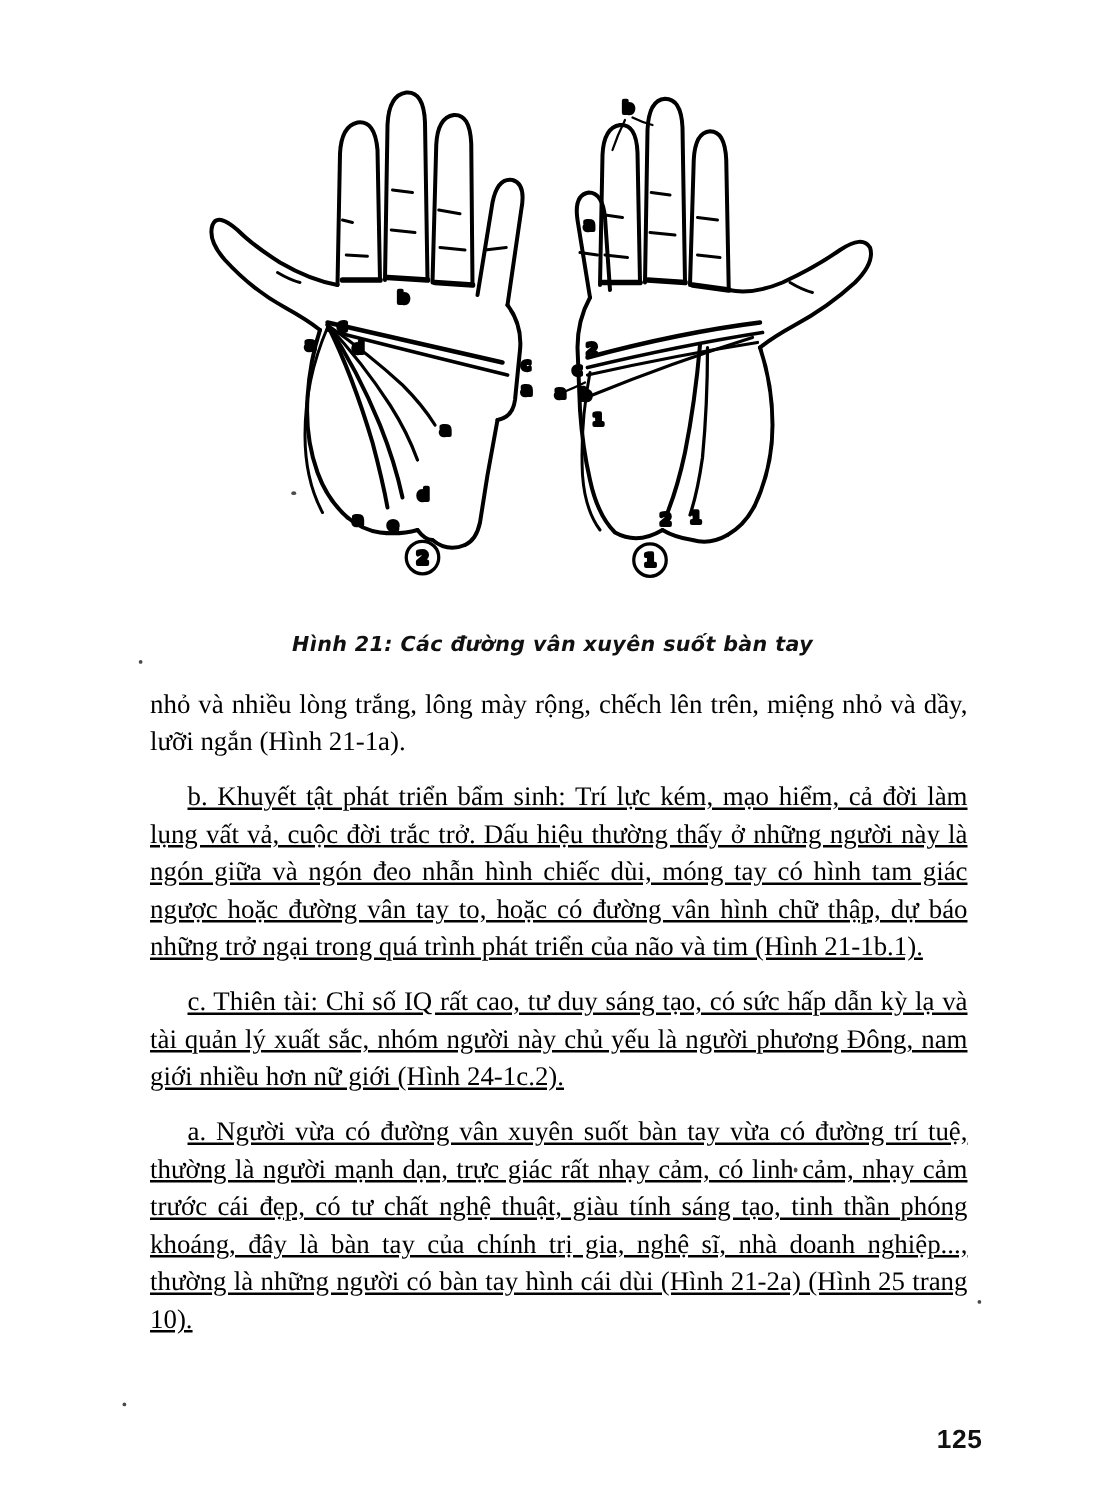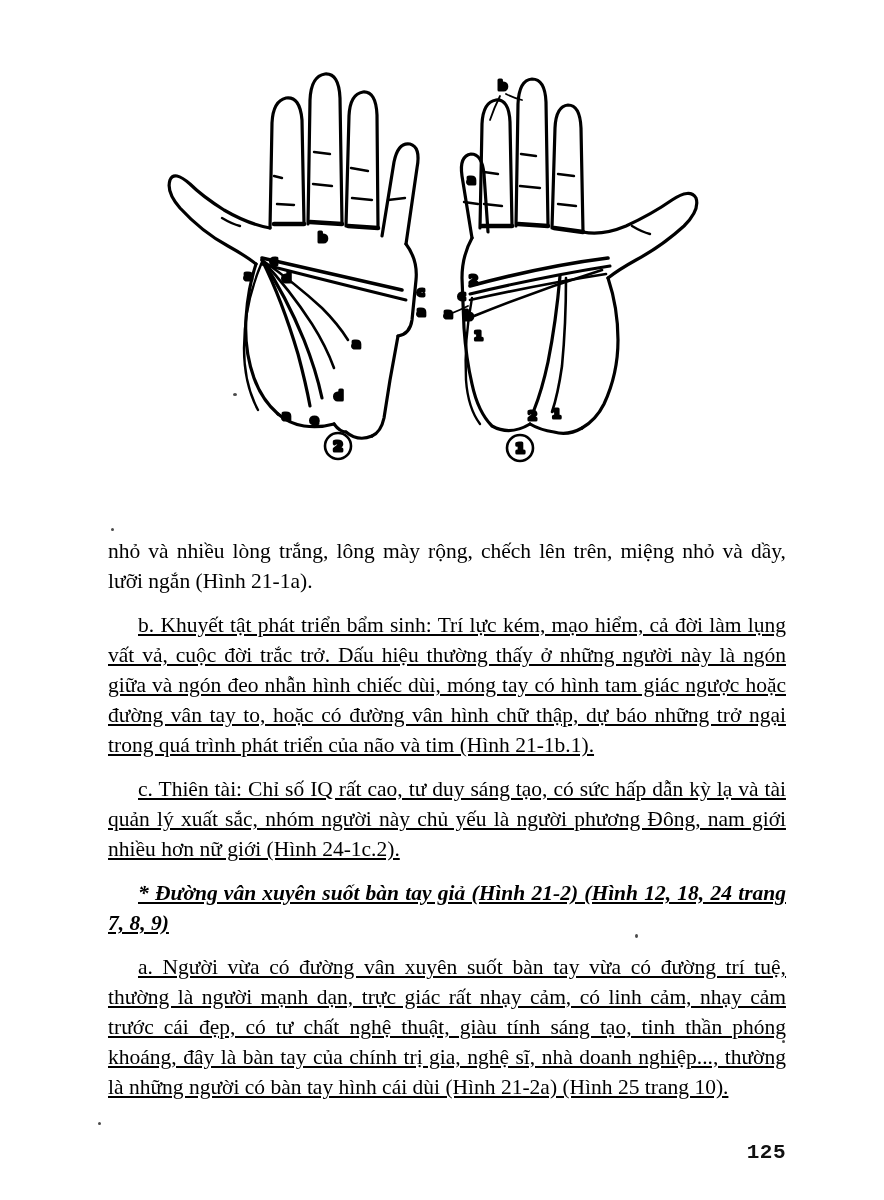--- a/index.html
+++ b/index.html
@@ -243,6 +243,7 @@
       </g>
     </svg>
 
+    <div class="figure-caption">Hình 21: Các đường vân xuyên suốt bàn tay</div>
   </div>
 
   <div class="body-text">

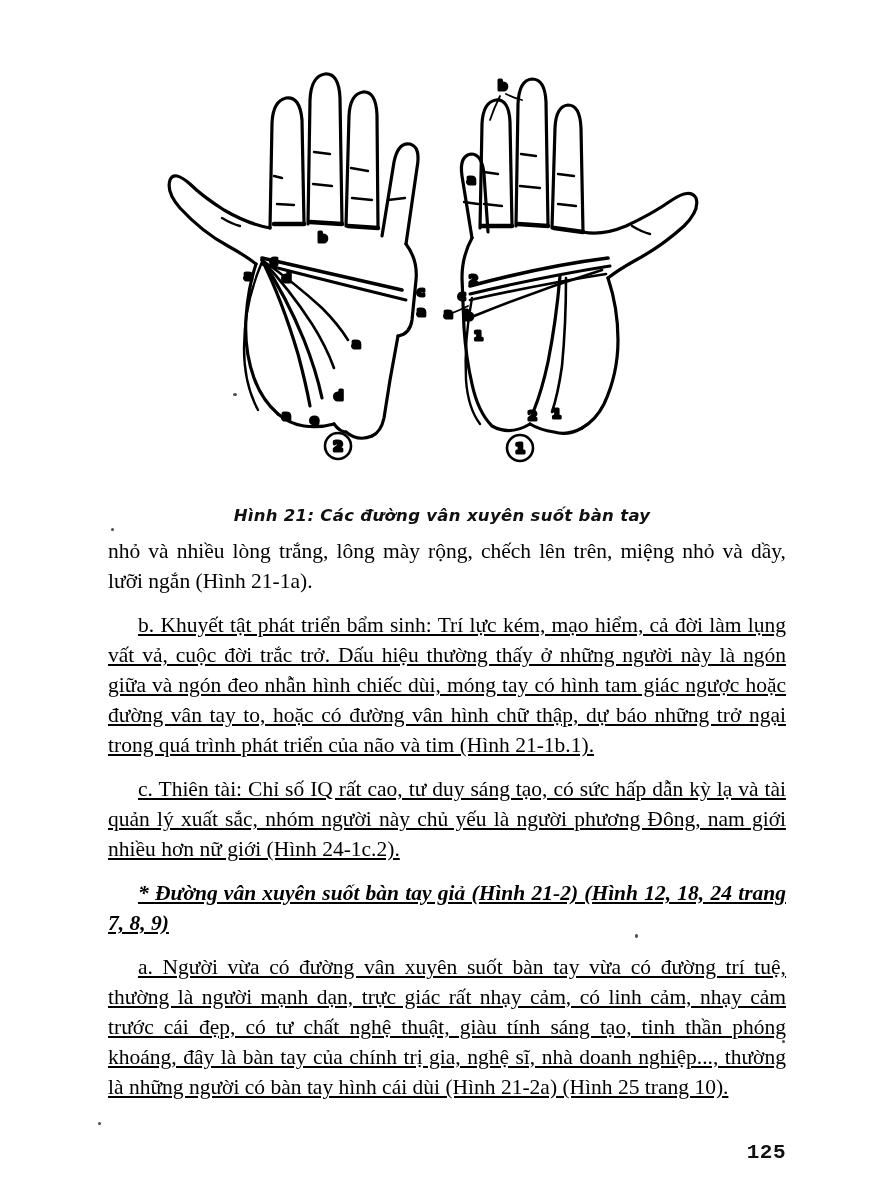--- a/index.html
+++ b/index.html
@@ -59,7 +59,7 @@
     width: 678px;
   }
   p.para {
-    margin: 0;
+    margin: 12px;
     font-size: 21.5px;
     line-height: 30px;
     text-align: justify;

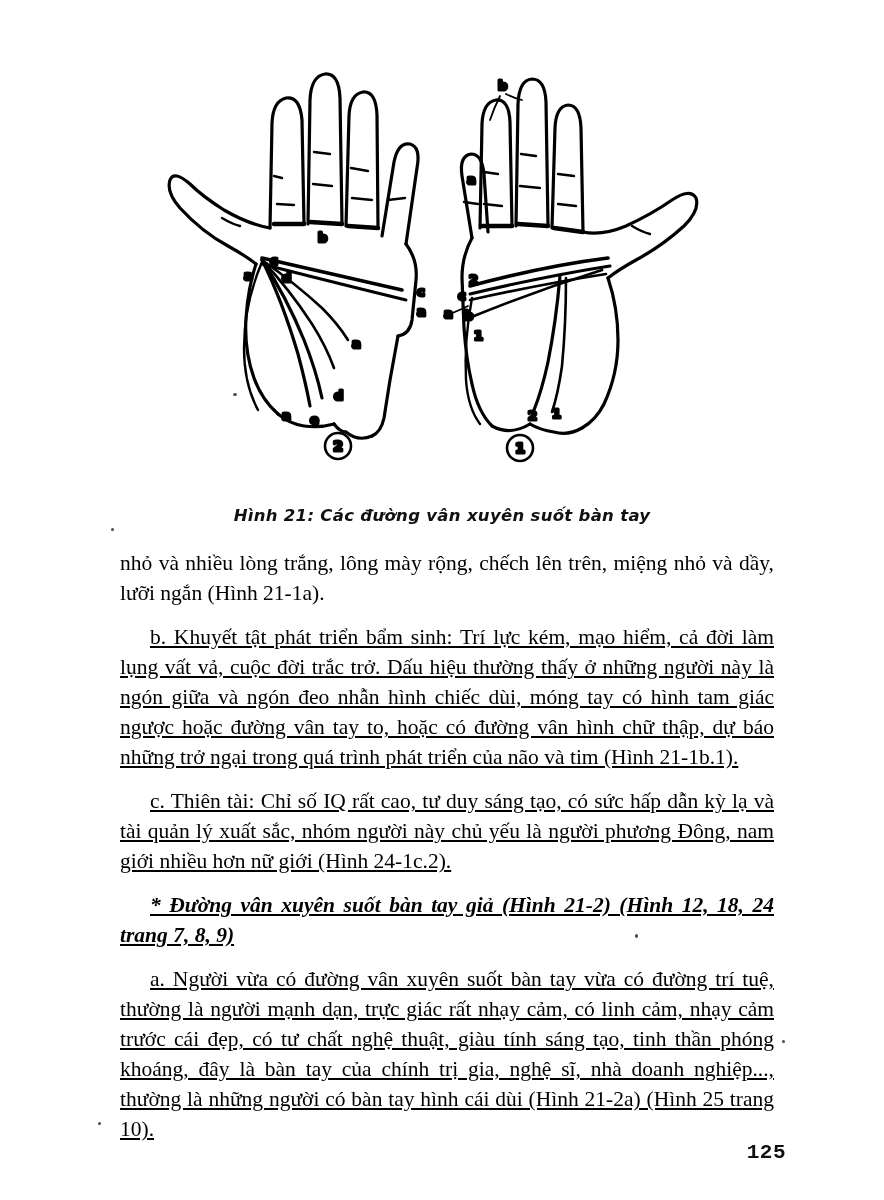--- a/index.html
+++ b/index.html
@@ -254,7 +254,6 @@
 
     <p class="para indent gap" id="p2">c. Thiên tài: Chỉ số IQ rất cao, tư duy sáng tạo, có sức hấp dẫn kỳ lạ và tài quản lý xuất sắc, nhóm người này chủ yếu là người phương Đông, nam giới nhiều hơn nữ giới (Hình 24-1c.2).</p>
 
-    <p class="para indent gap italic" id="p3">* Đường vân xuyên suốt bàn tay giả (Hình 21-2) (Hình 12, 18, 24 trang 7, 8, 9)</p>
 
     <p class="para indent gap" id="p4">a. Người vừa có đường vân xuyên suốt bàn tay vừa có đường trí tuệ, thường là người mạnh dạn, trực giác rất nhạy cảm, có linh cảm, nhạy cảm trước cái đẹp, có tư chất nghệ thuật, giàu tính sáng tạo, tinh thần phóng khoáng, đây là bàn tay của chính trị gia, nghệ sĩ, nhà doanh nghiệp..., thường là những người có bàn tay hình cái dùi (Hình 21-2a) (Hình 25 trang 10).</p>
   </div>

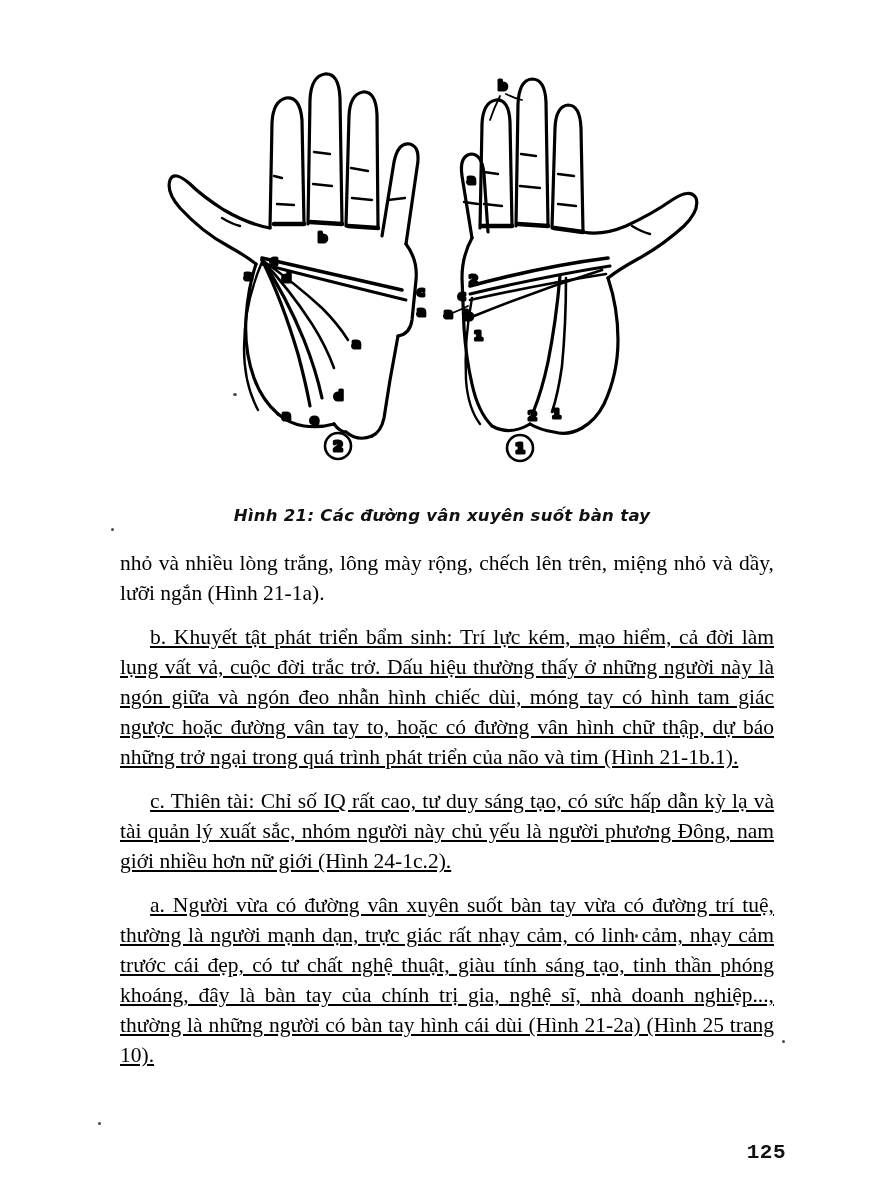--- a/index.html
+++ b/index.html
@@ -85,7 +85,7 @@
     position: absolute;
     right: 98px;
     bottom: 36px;
-    font-family: Liberation Mono, monospace;
+    font-family: Liberation Sans, sans-serif;
     font-size: 21px;
     font-weight: bold;
     letter-spacing: 0.5px;

